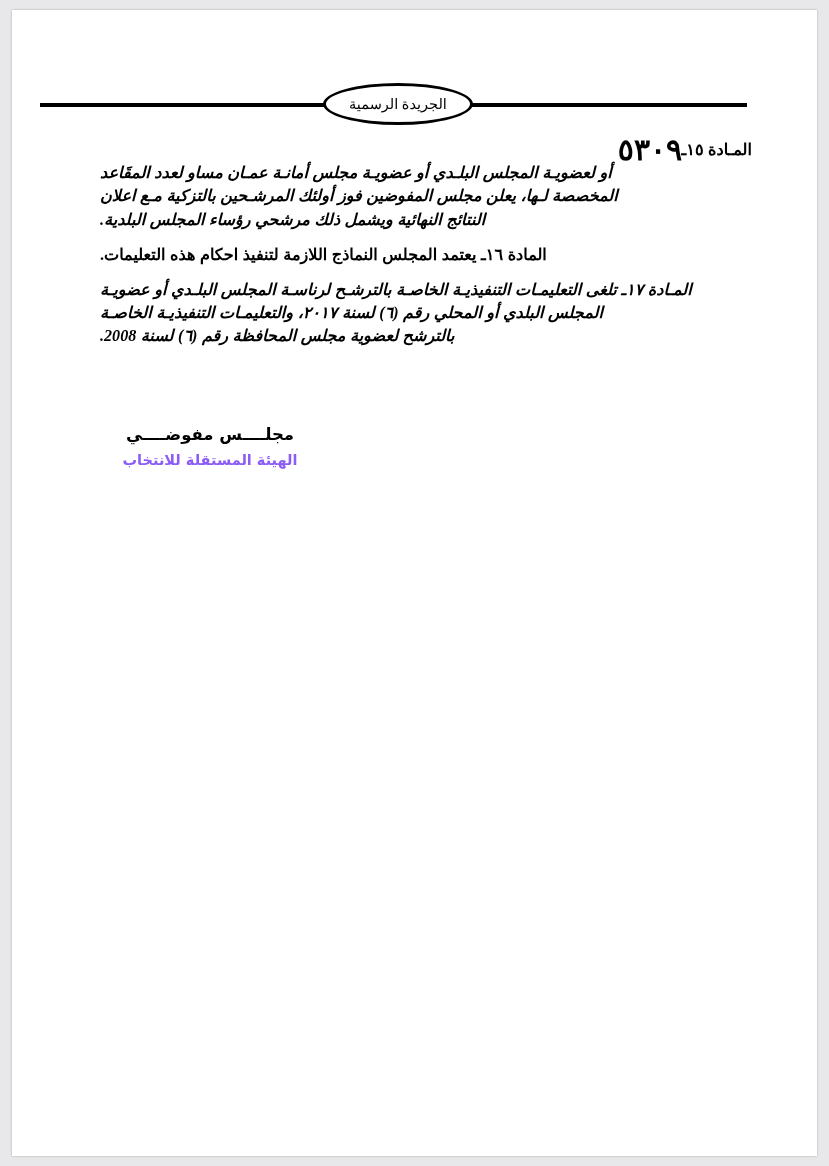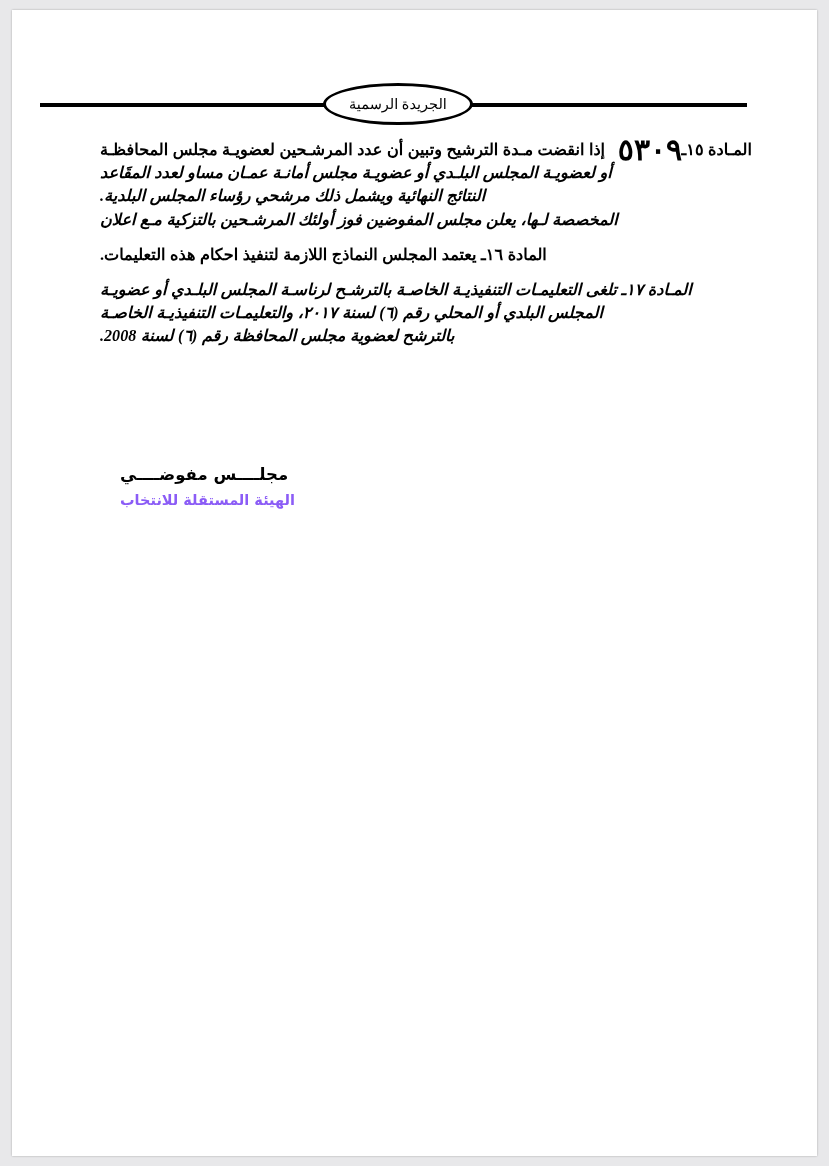--- a/index.html
+++ b/index.html
@@ -174,7 +174,6 @@
     <div class="article">
       <span class="ln ln-just">
         <i>المـادة ١٥ـ</i>
-        <i>إذا انقضت مـدة الترشيح وتبين أن عدد المرشـحين لعضويـة مجلس المحافظـة</i>
       </span>
       <span class="ln ln-end">أو لعضويـة المجلس البلـدي أو عضويـة مجلس أمانـة عمـان مساو لعدد المقَاعد</span>
       <span class="ln ln-end">النتائج النهائية ويشمل ذلك مرشحي رؤساء المجلس البلدية.</span>

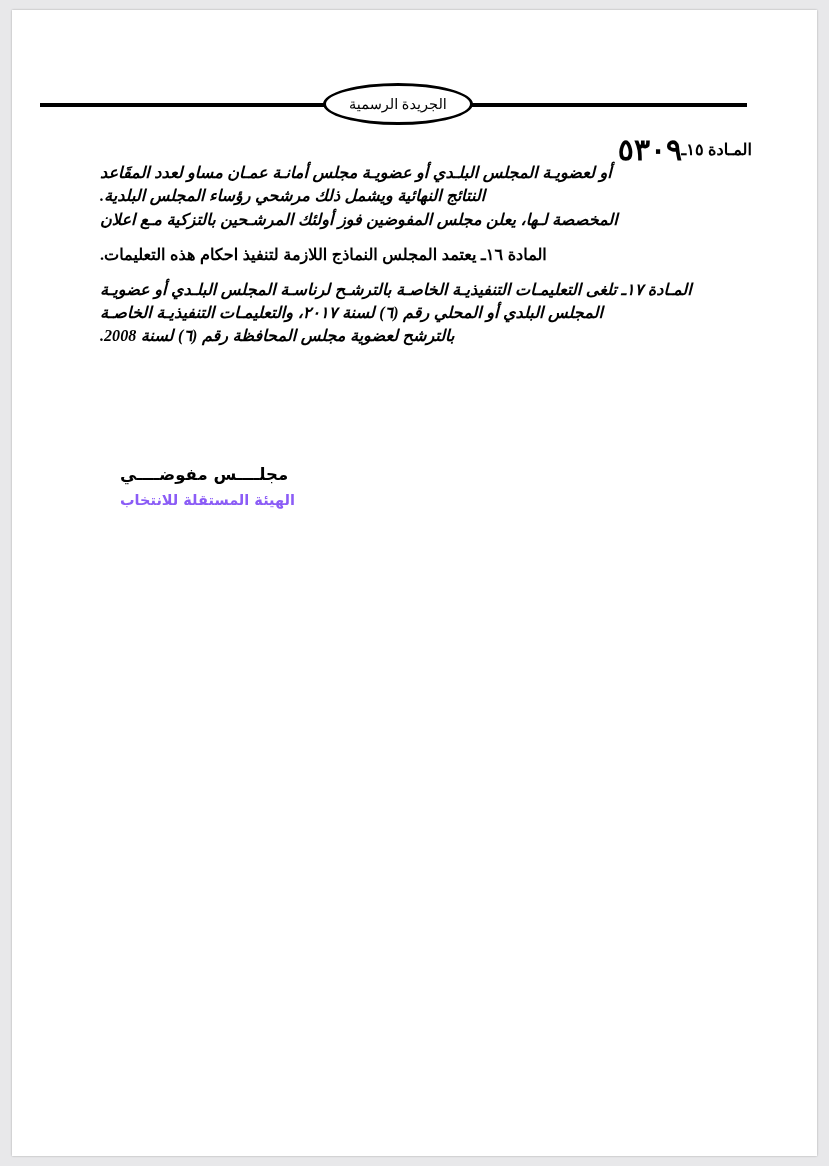--- a/index.html
+++ b/index.html
@@ -176,8 +176,8 @@
         <i>المـادة ١٥ـ</i>
       </span>
       <span class="ln ln-end">أو لعضويـة المجلس البلـدي أو عضويـة مجلس أمانـة عمـان مساو لعدد المقَاعد</span>
+      <span class="ln ln-end">المخصصة لـها، يعلن مجلس المفوضين فوز أولئك المرشـحين بالتزكية مـع اعلان</span>
       <span class="ln ln-end">النتائج النهائية ويشمل ذلك مرشحي رؤساء المجلس البلدية.</span>
-      <span class="ln ln-end">المخصصة لـها، يعلن مجلس المفوضين فوز أولئك المرشـحين بالتزكية مـع اعلان</span>
     </div>
 
     <div class="article art-16">

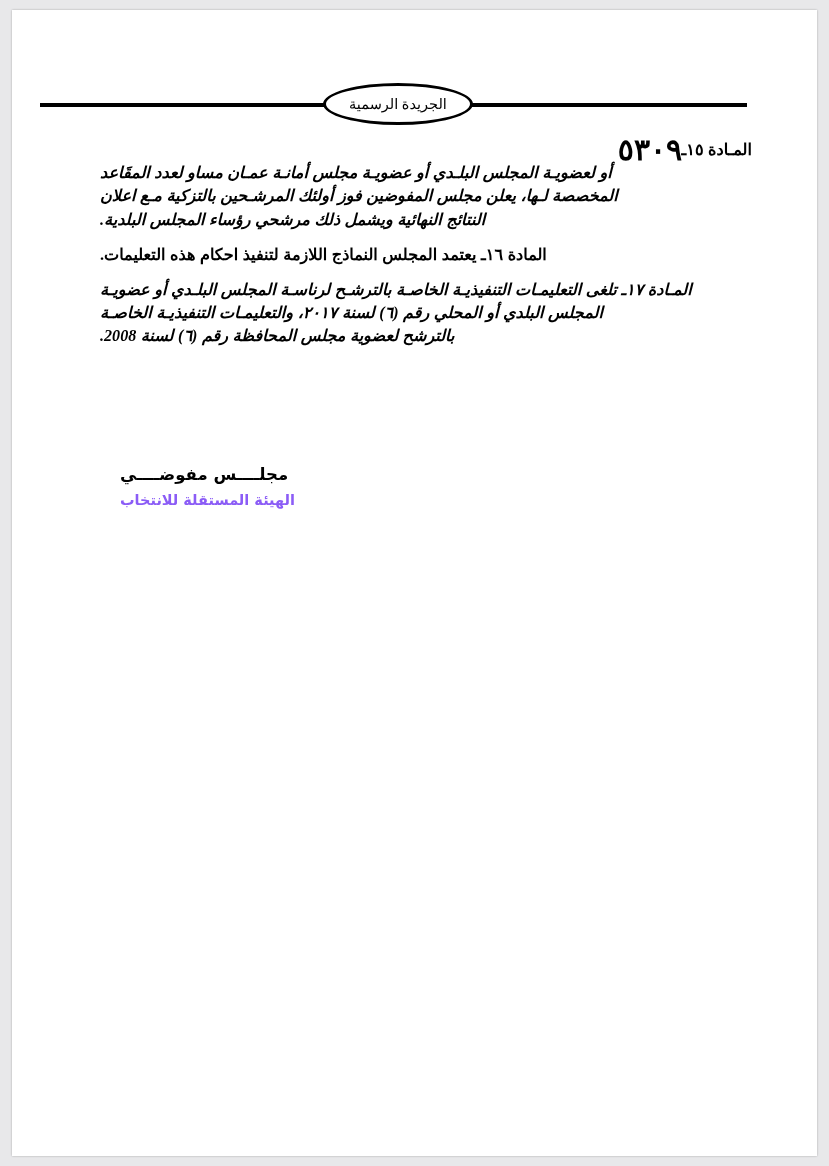--- a/index.html
+++ b/index.html
@@ -130,9 +130,8 @@
     left: 108px;
     top: 415px;
     width: 180px;
-    text-align: left;
+    text-align: center;
     direction: rtl;
-    margin-top: 40px;
   }
   .sig-line-1 {
     font-family: "DejaVu Sans", "Liberation Sans", sans-serif;

